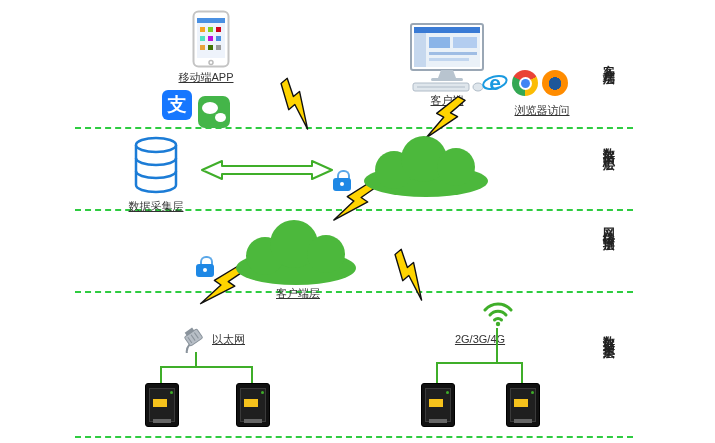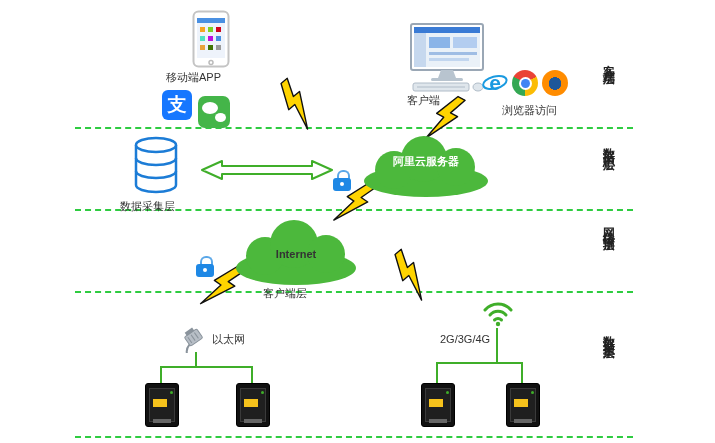--- a/index.html
+++ b/index.html
@@ -8,7 +8,7 @@
     font-family:"Liberation Sans","DejaVu Sans",sans-serif;color:#333;
   }
   .abs{position:absolute;}
-  .lbl{position:absolute;font-size:11px;color:#333;white-space:nowrap;}
+  .lbl{position:absolute;font-size:11px;color:#333;text-align:center;white-space:nowrap;text-decoration:underline;}
   .dash{position:absolute;left:75px;width:558px;border-top:2px dashed #2ecc40;}
   .layer-label{
     position:absolute;left:600px;writing-mode:vertical-rl;letter-spacing:3px;

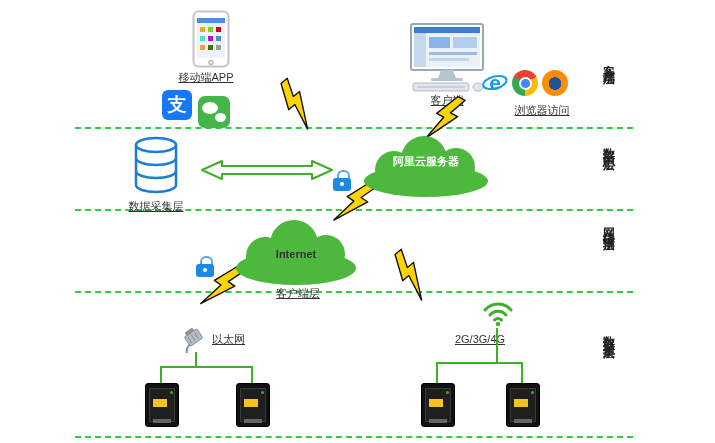--- a/index.html
+++ b/index.html
@@ -173,7 +173,6 @@
       <circle cx="64" cy="25" r="23" fill="#4cb83c"></circle>
       <circle cx="96" cy="33" r="19" fill="#4cb83c"></circle>
     </svg>
-    <div class="cloud-text" style="top:20px;font-size:11px;color:#fff;font-weight:bold">阿里云服务器</div>
   </div>
 
   <div class="lock" style="left:196px;top:256px">

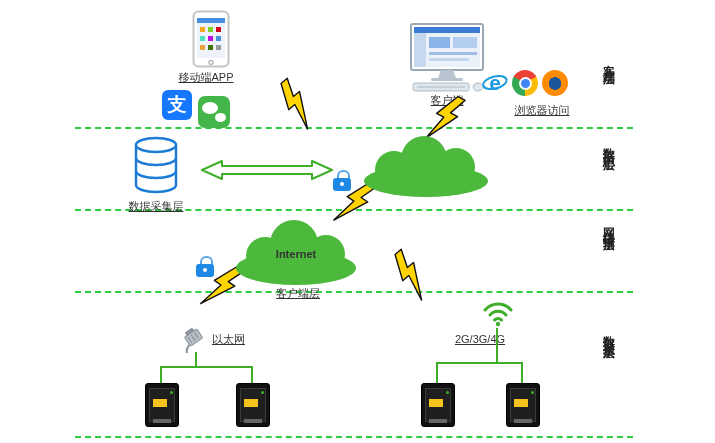--- a/index.html
+++ b/index.html
@@ -188,7 +188,6 @@
       <circle cx="62" cy="26" r="24" fill="#4cb83c"></circle>
       <circle cx="94" cy="36" r="19" fill="#4cb83c"></circle>
     </svg>
-    <div class="cloud-text" style="top:30px;font-size:11px;color:#333;font-weight:bold">Internet</div>
   </div>
   <div class="lbl" style="left:263px;top:286px;width:70px">客户端层</div>
 

